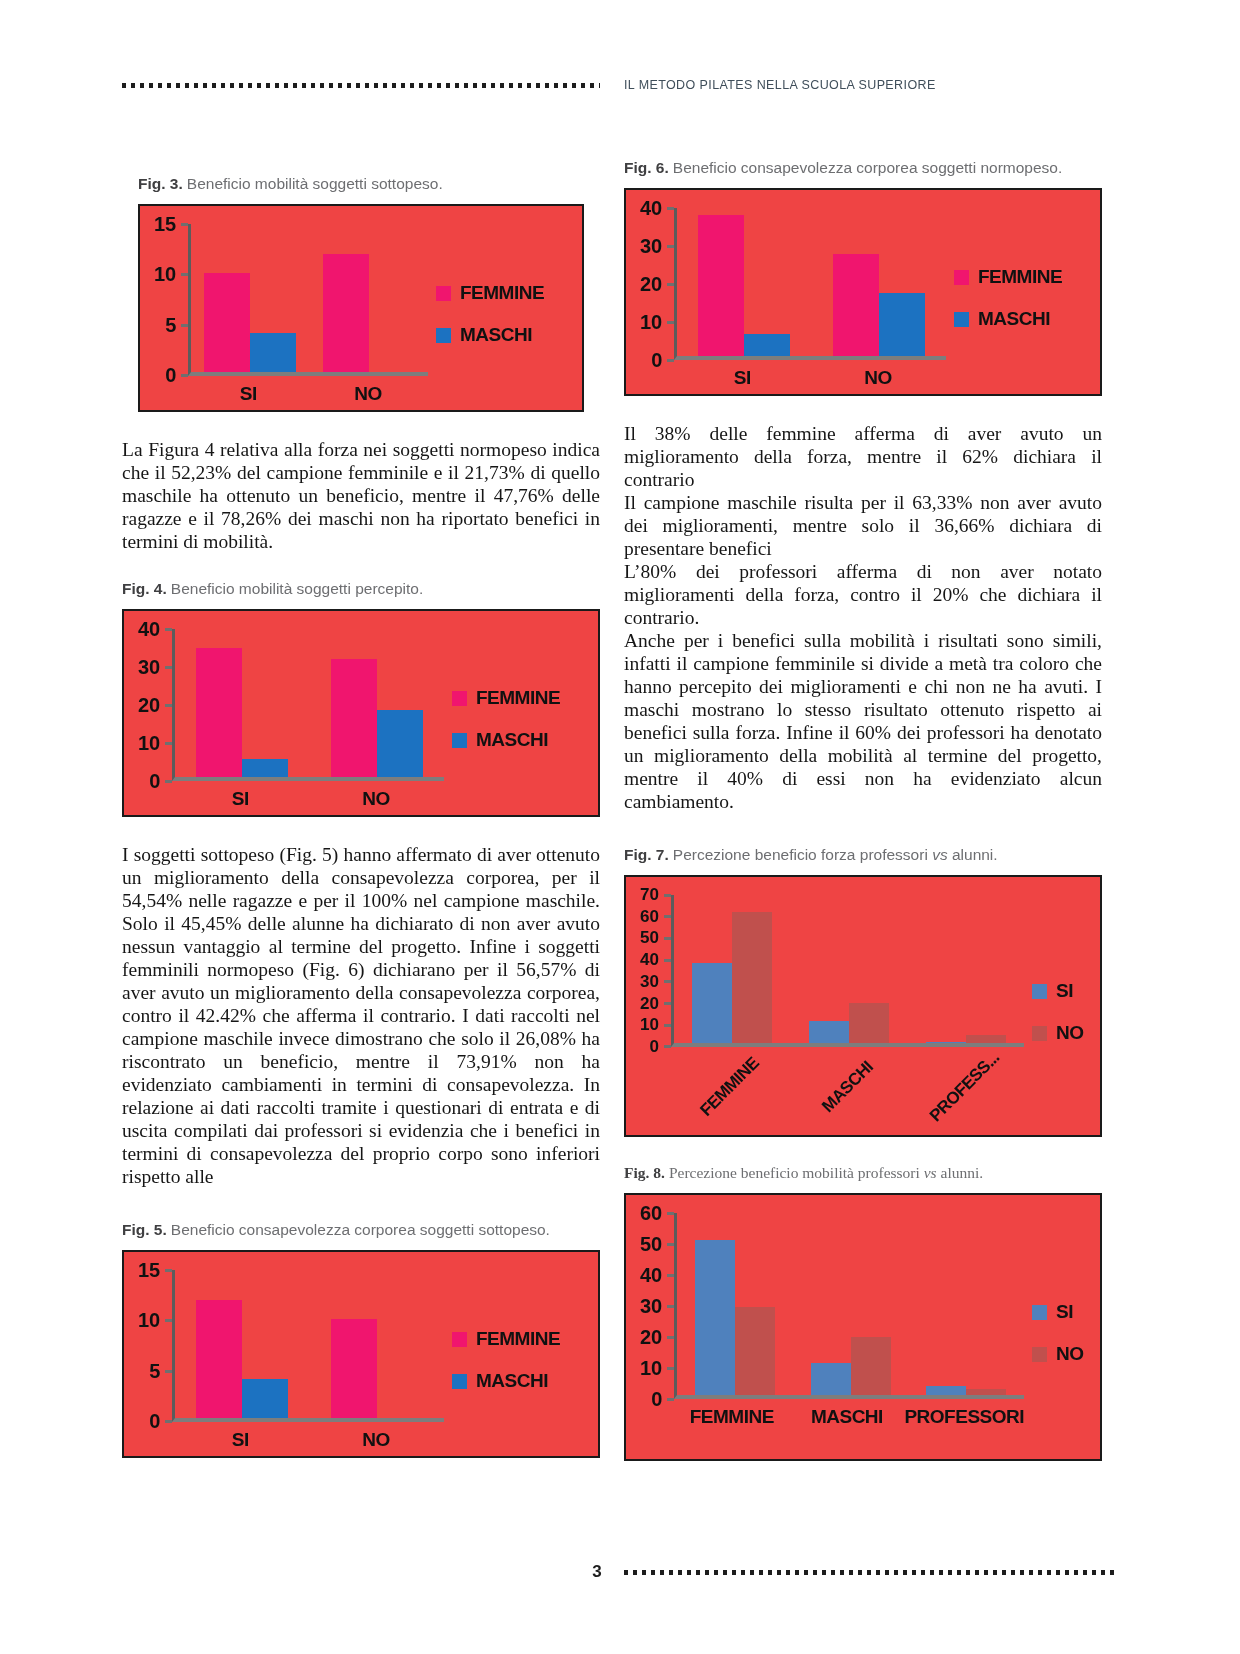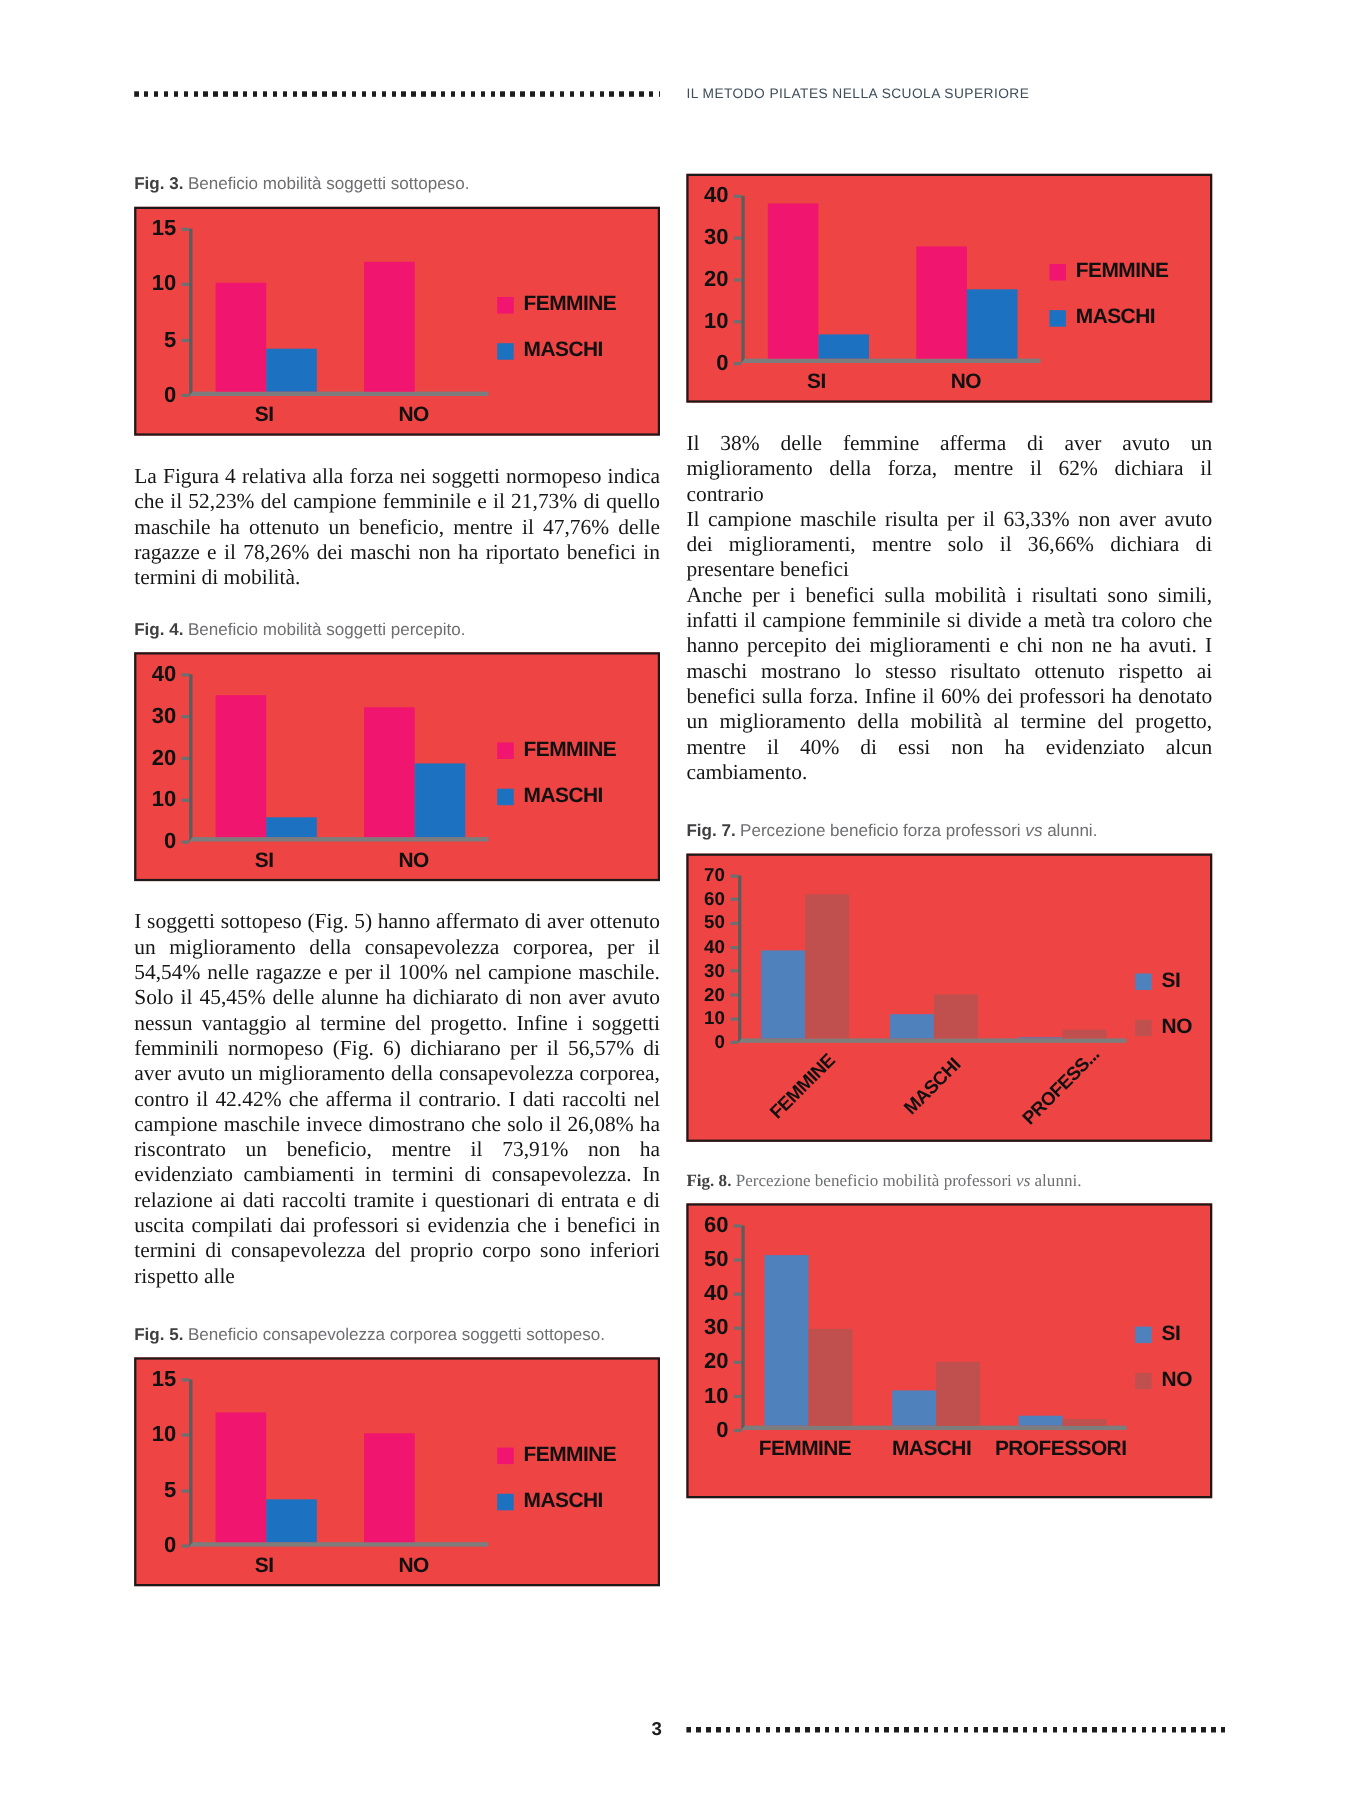--- a/index.html
+++ b/index.html
@@ -269,6 +269,9 @@
     <div class="col">
 
       <figure style="margin:0">
+        <figcaption class="caption">
+          <span class="cap-label">Fig. 6.</span><span class="cap-text">Beneficio consapevolezza corporea soggetti normopeso.</span>
+        </figcaption>
         <div class="chartbox small">
           <div class="chart-inner">
             <div class="yaxis">

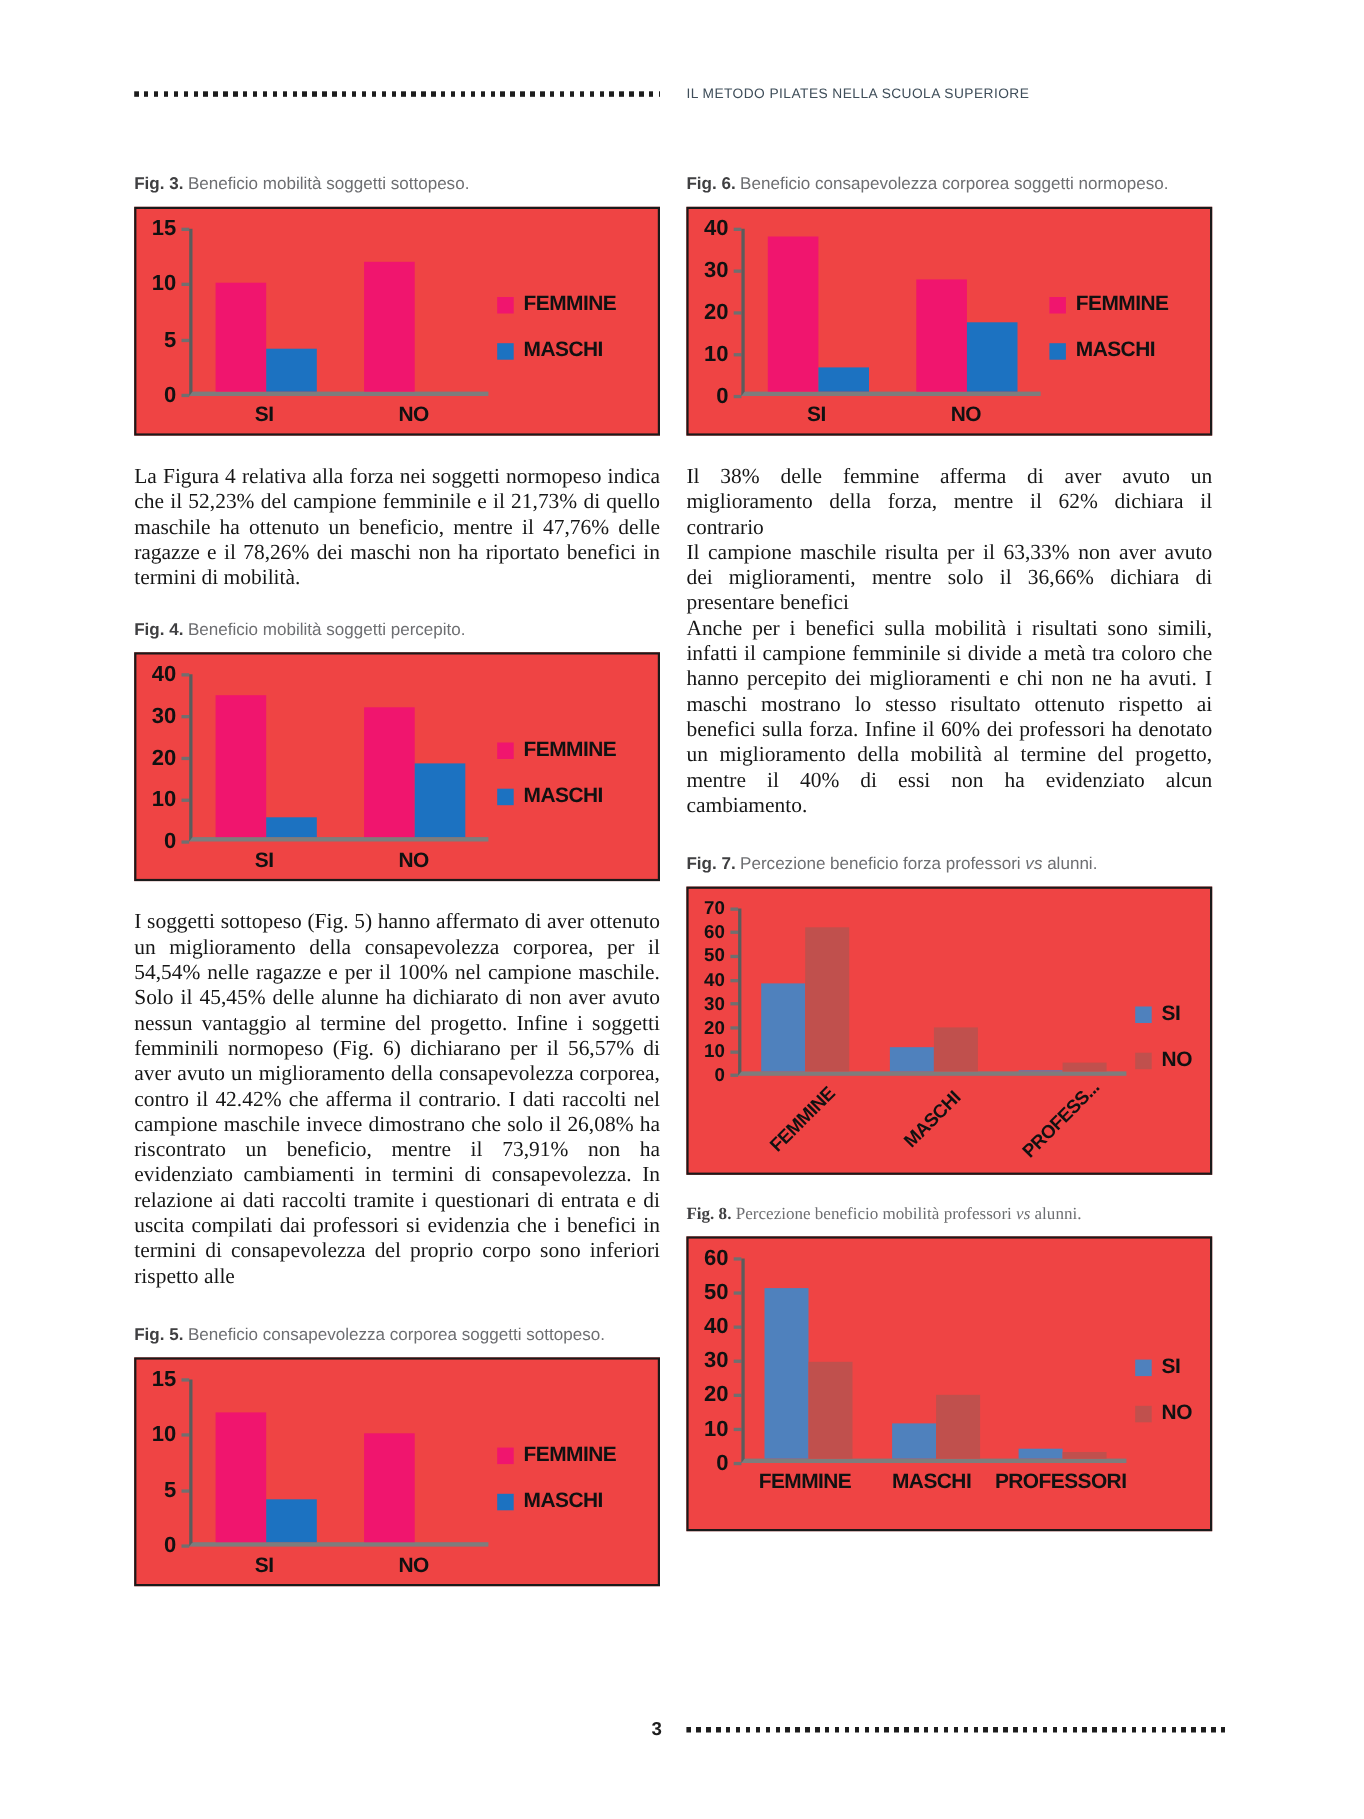--- a/index.html
+++ b/index.html
@@ -129,7 +129,7 @@
 
     <div class="col">
 
-      <figure style="margin:0">
+      <figure style="margin:16px">
         <figcaption class="caption">
           <span class="cap-label">Fig. 3.</span><span class="cap-text">Beneficio mobilità soggetti sottopeso.</span>
         </figcaption>

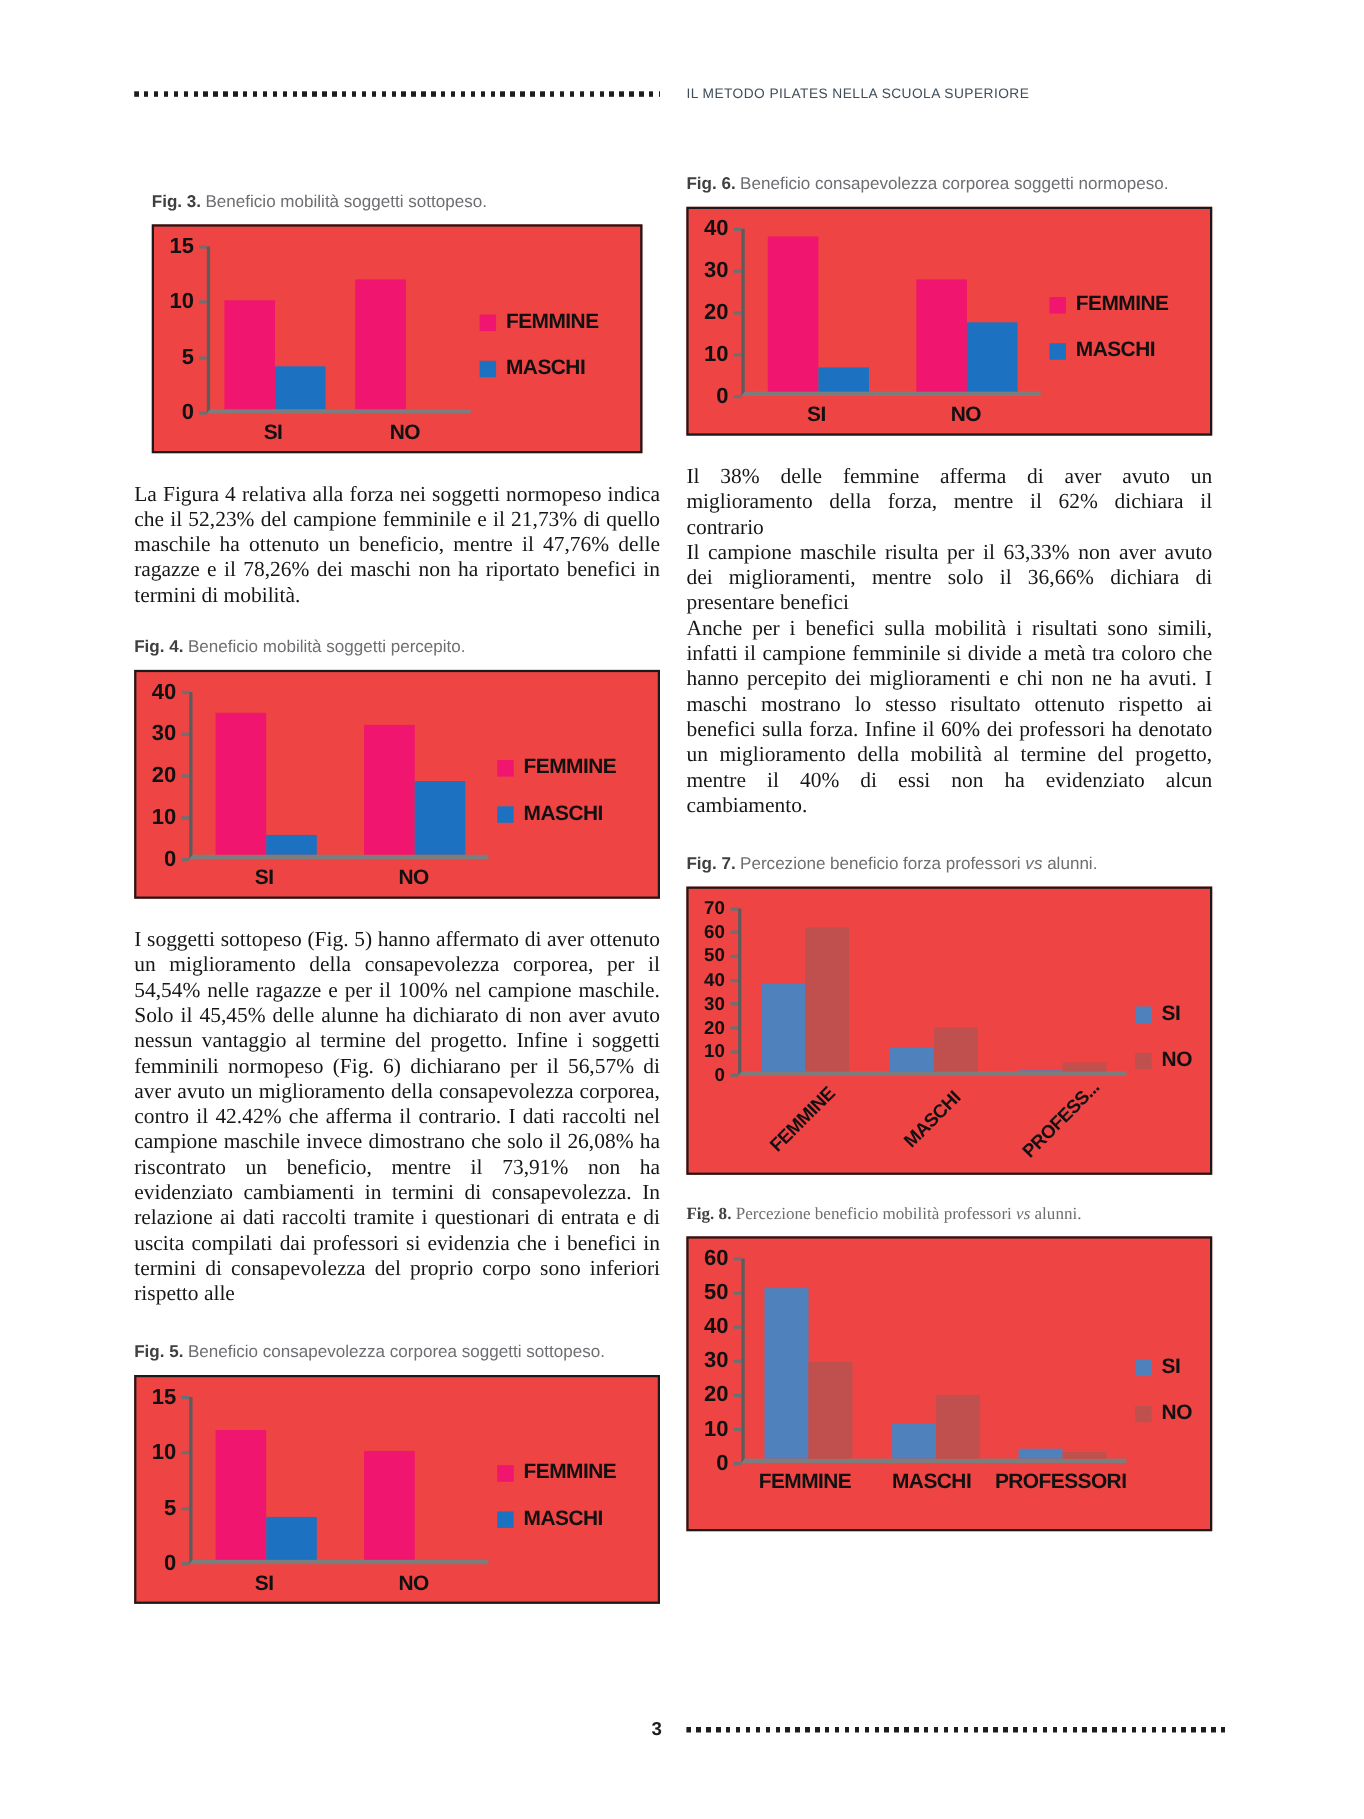--- a/index.html
+++ b/index.html
@@ -314,6 +314,7 @@
       <div class="bodytext">
         <p>Il 38% delle femmine afferma di aver avuto un miglioramento della forza, mentre il 62% dichiara il contrario</p>
         <p>Il campione maschile risulta per il 63,33% non aver avuto dei miglioramenti, mentre solo il 36,66% dichiara di presentare benefici</p>
+        <p>L’80% dei professori afferma di non aver notato miglioramenti della forza, contro il 20% che dichiara il contrario.</p>
         <p>Anche per i benefici sulla mobilità i risultati sono simili, infatti il campione femminile si divide a metà tra coloro che hanno percepito dei miglioramenti e chi non ne ha avuti. I maschi mostrano lo stesso risultato ottenuto rispetto ai benefici sulla forza. Infine il 60% dei professori ha denotato un miglioramento della mobilità al termine del progetto, mentre il 40% di essi non ha evidenziato alcun cambiamento.</p>
       </div>
 

